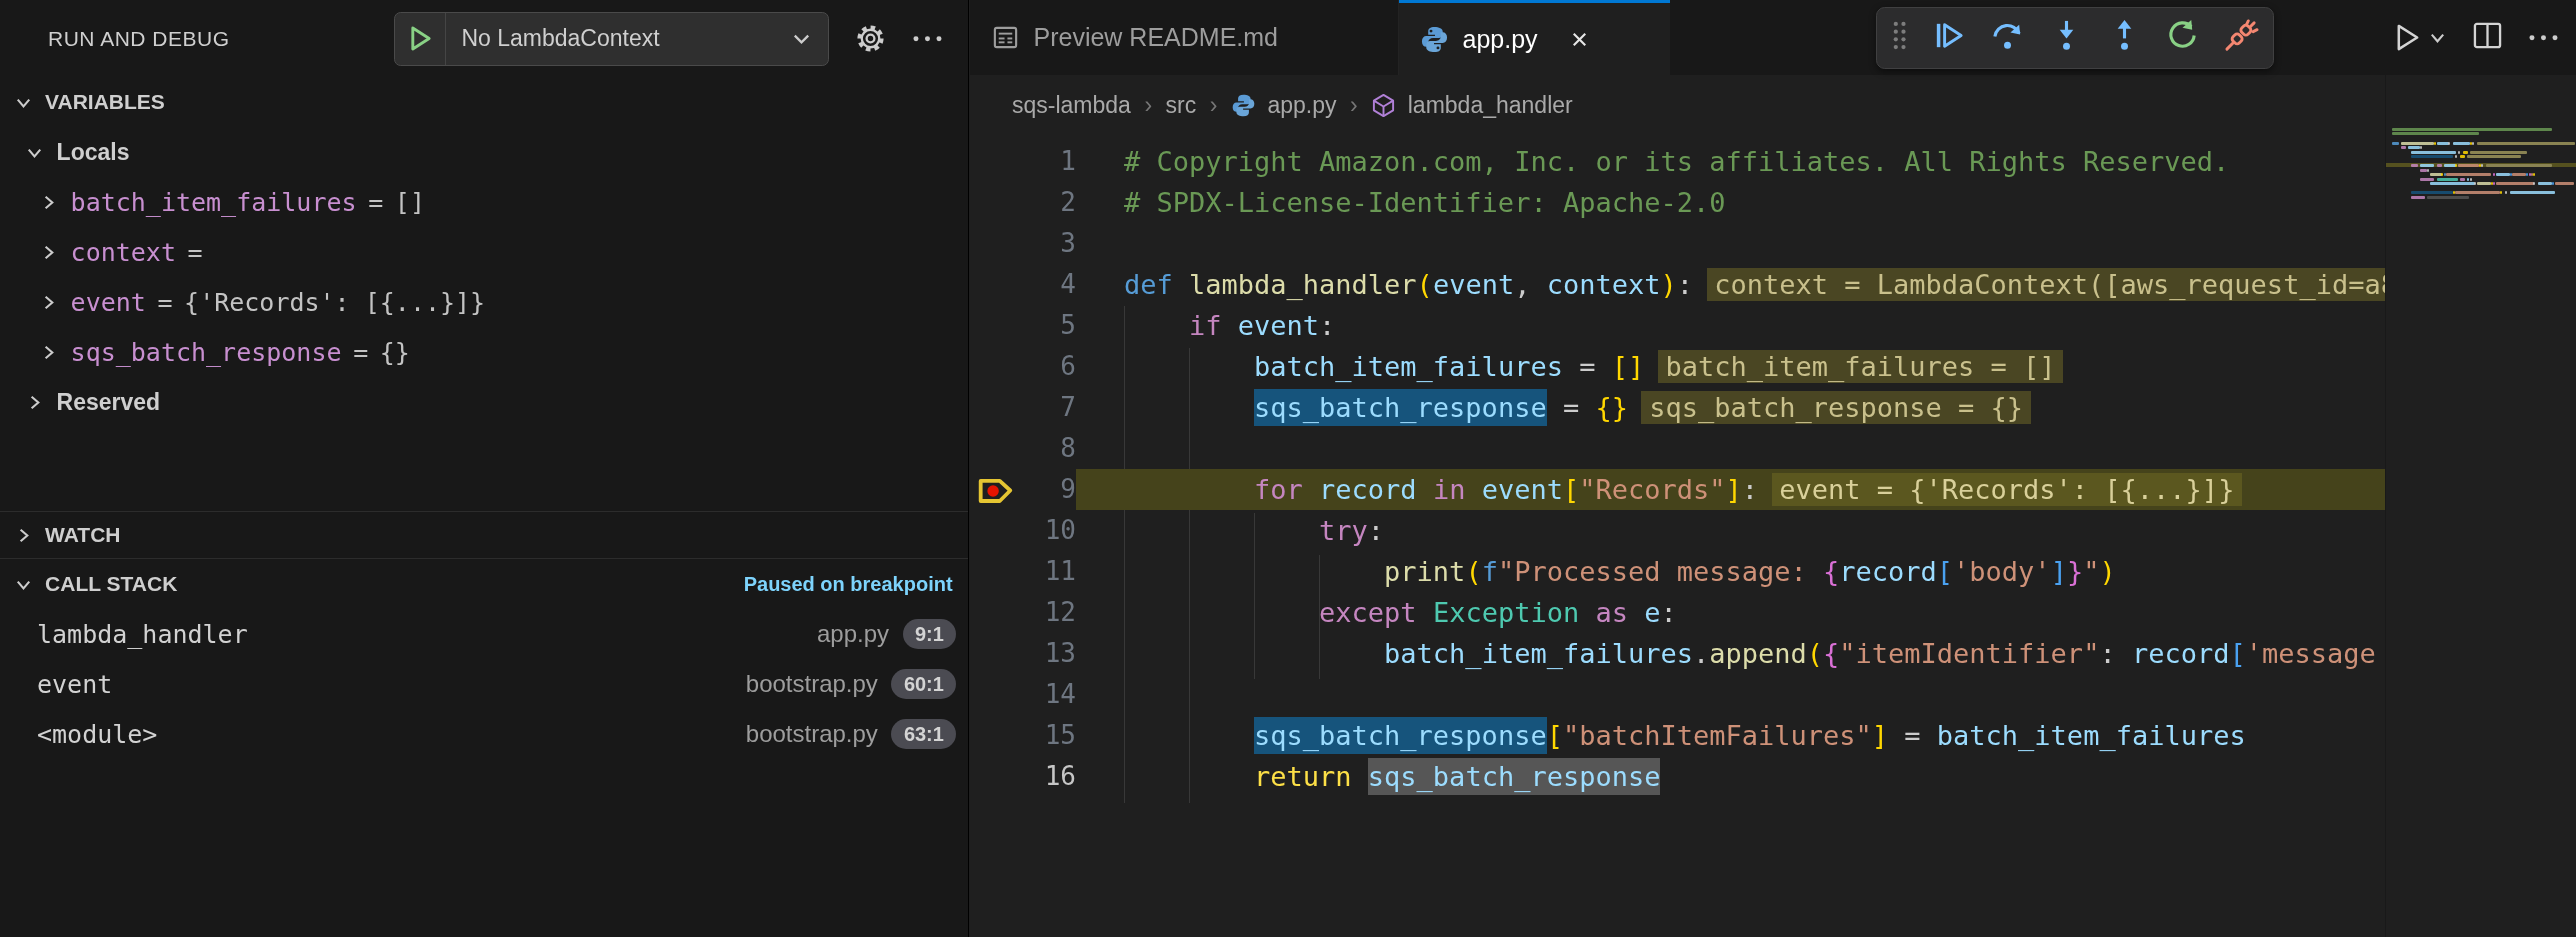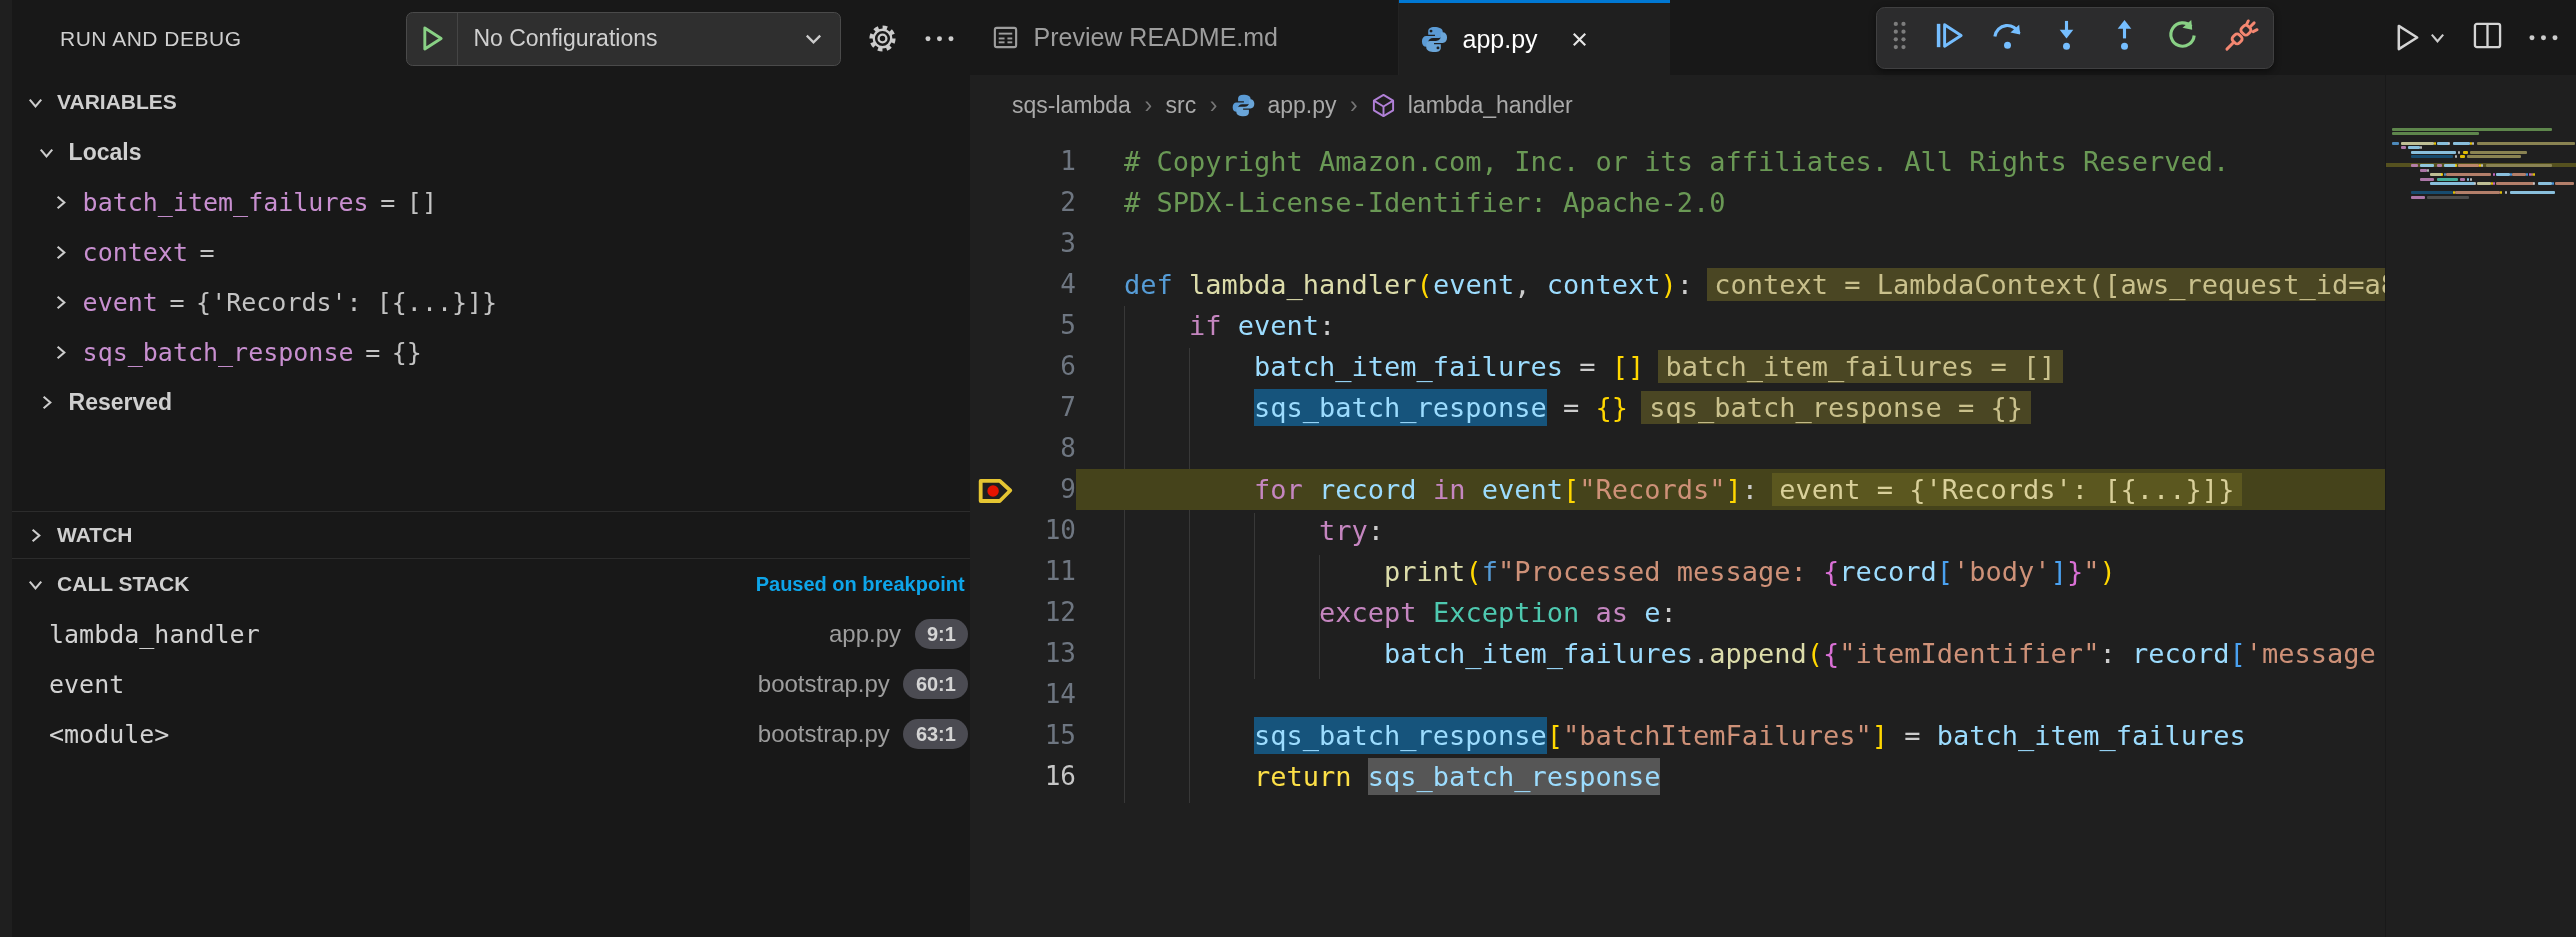--- a/index.html
+++ b/index.html
@@ -7,7 +7,7 @@
        font-family:"Liberation Sans",sans-serif;color:#ccc;-webkit-font-smoothing:antialiased}
 
   
-  #sidebar{position:absolute;left:12px;top:0;width:969px;height:938px;background:#181818;border-right:1px solid #000;box-sizing:border-box}
+  #sidebar{position:absolute;left:0;top:0;width:969px;height:938px;background:#181818;border-right:1px solid #000;box-sizing:border-box}
   .sb-head{height:77px;display:flex;align-items:center;padding:0 25px 0 48px}
   .sb-title{font-size:21px;color:#cfcfcf;letter-spacing:0.5px;white-space:nowrap}
   .cfg{margin-left:auto;width:435px;height:54px;background:#2f2f2f;border:1px solid #4a4a4a;border-radius:6.7px;display:flex;align-items:center;box-sizing:border-box}

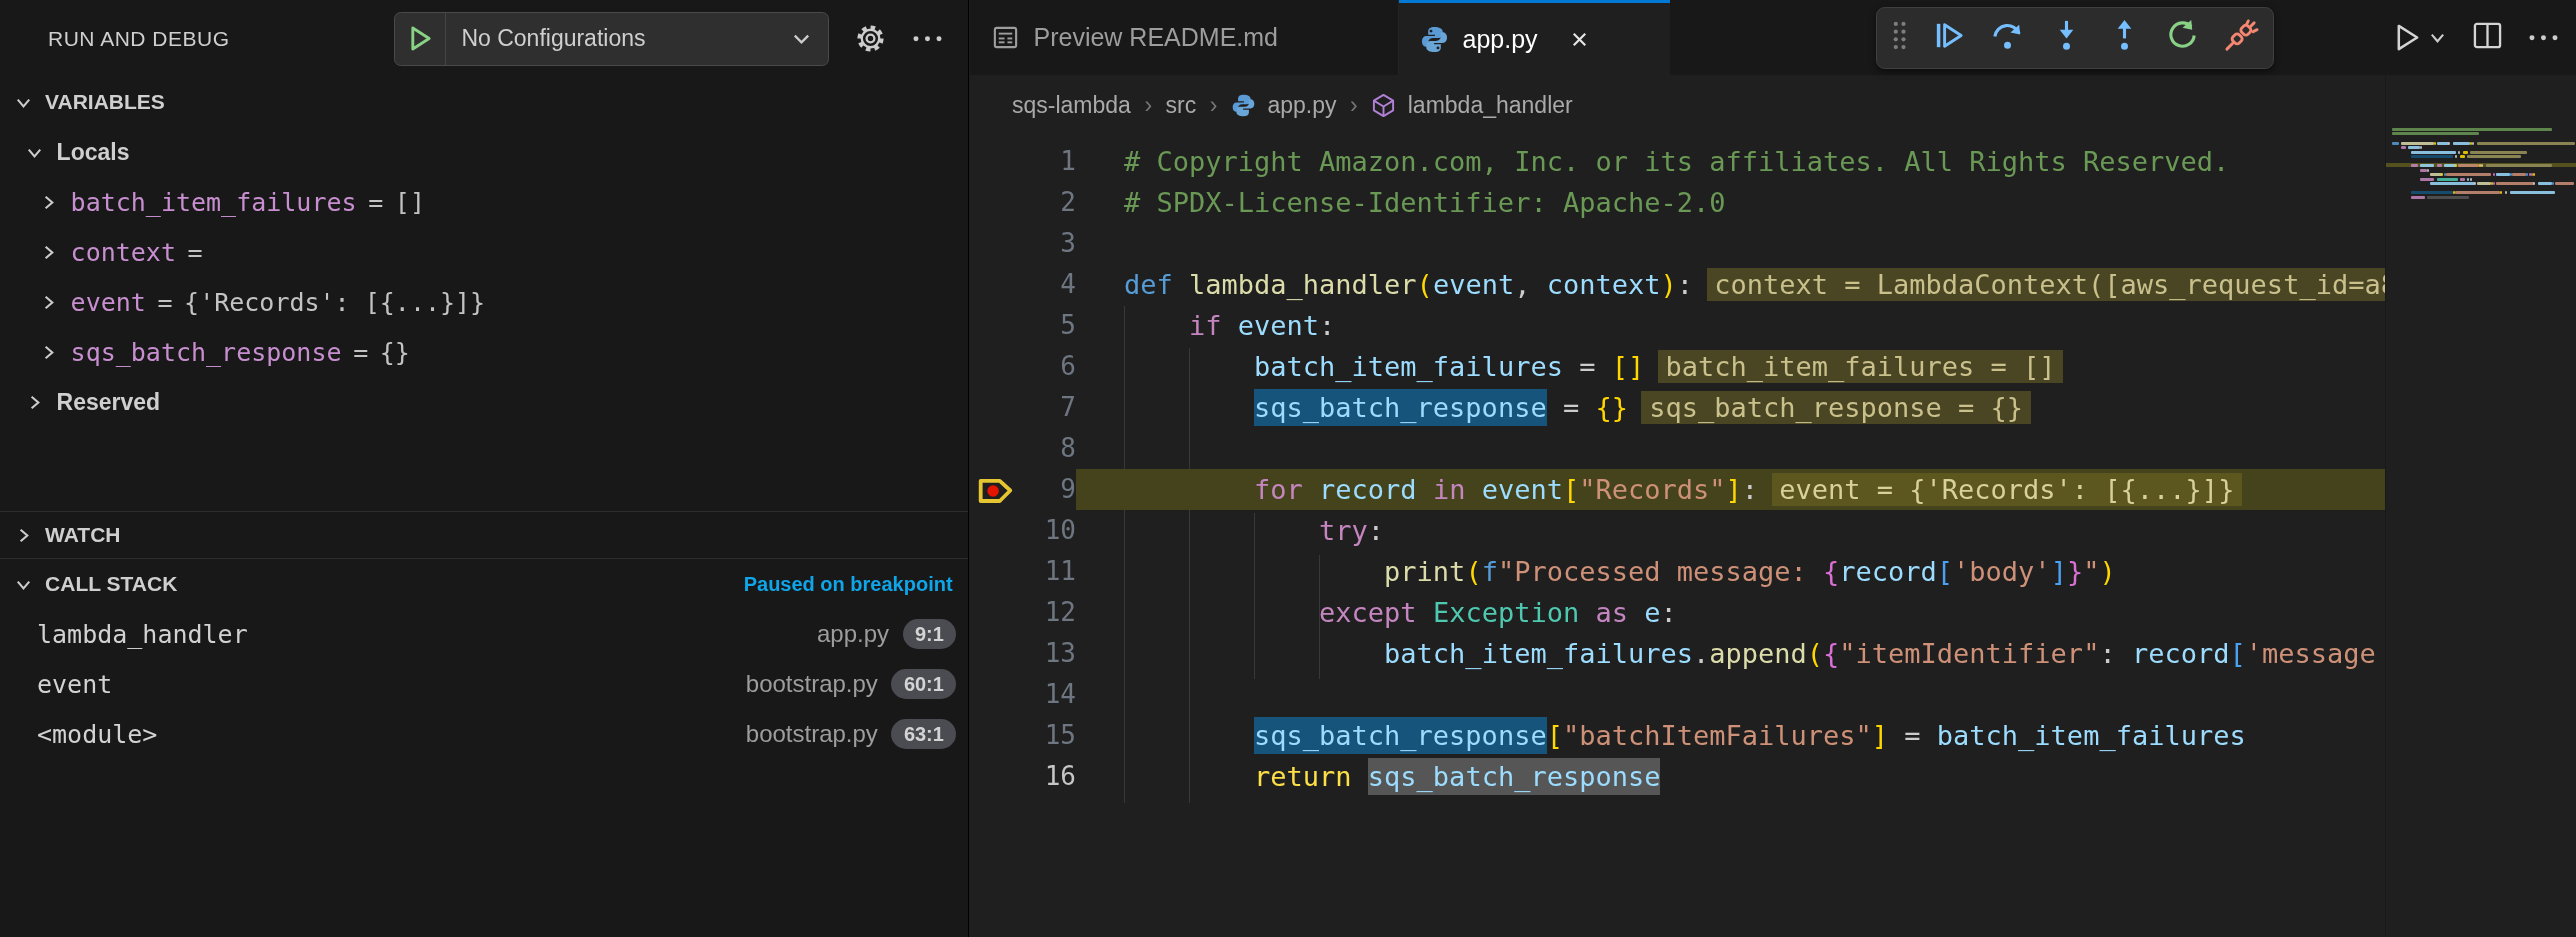--- a/index.html
+++ b/index.html
@@ -76,7 +76,7 @@
             <path d="M5 3 L22 14 L5 25 Z" fill="none" stroke="#89d185" stroke-width="3" stroke-linejoin="round"></path>
           </svg>
       </span>
-      <span class="cfg-label">No Configurations</span>
+      <span class="cfg-label">No LambdaContext</span>
       <span class="cfg-chev">
         <svg width="23" height="23" viewBox="0 0 24 24">
             <polyline points="5,9 12,16 19,9" fill="none" stroke="#cccccc" stroke-width="2.4"></polyline>

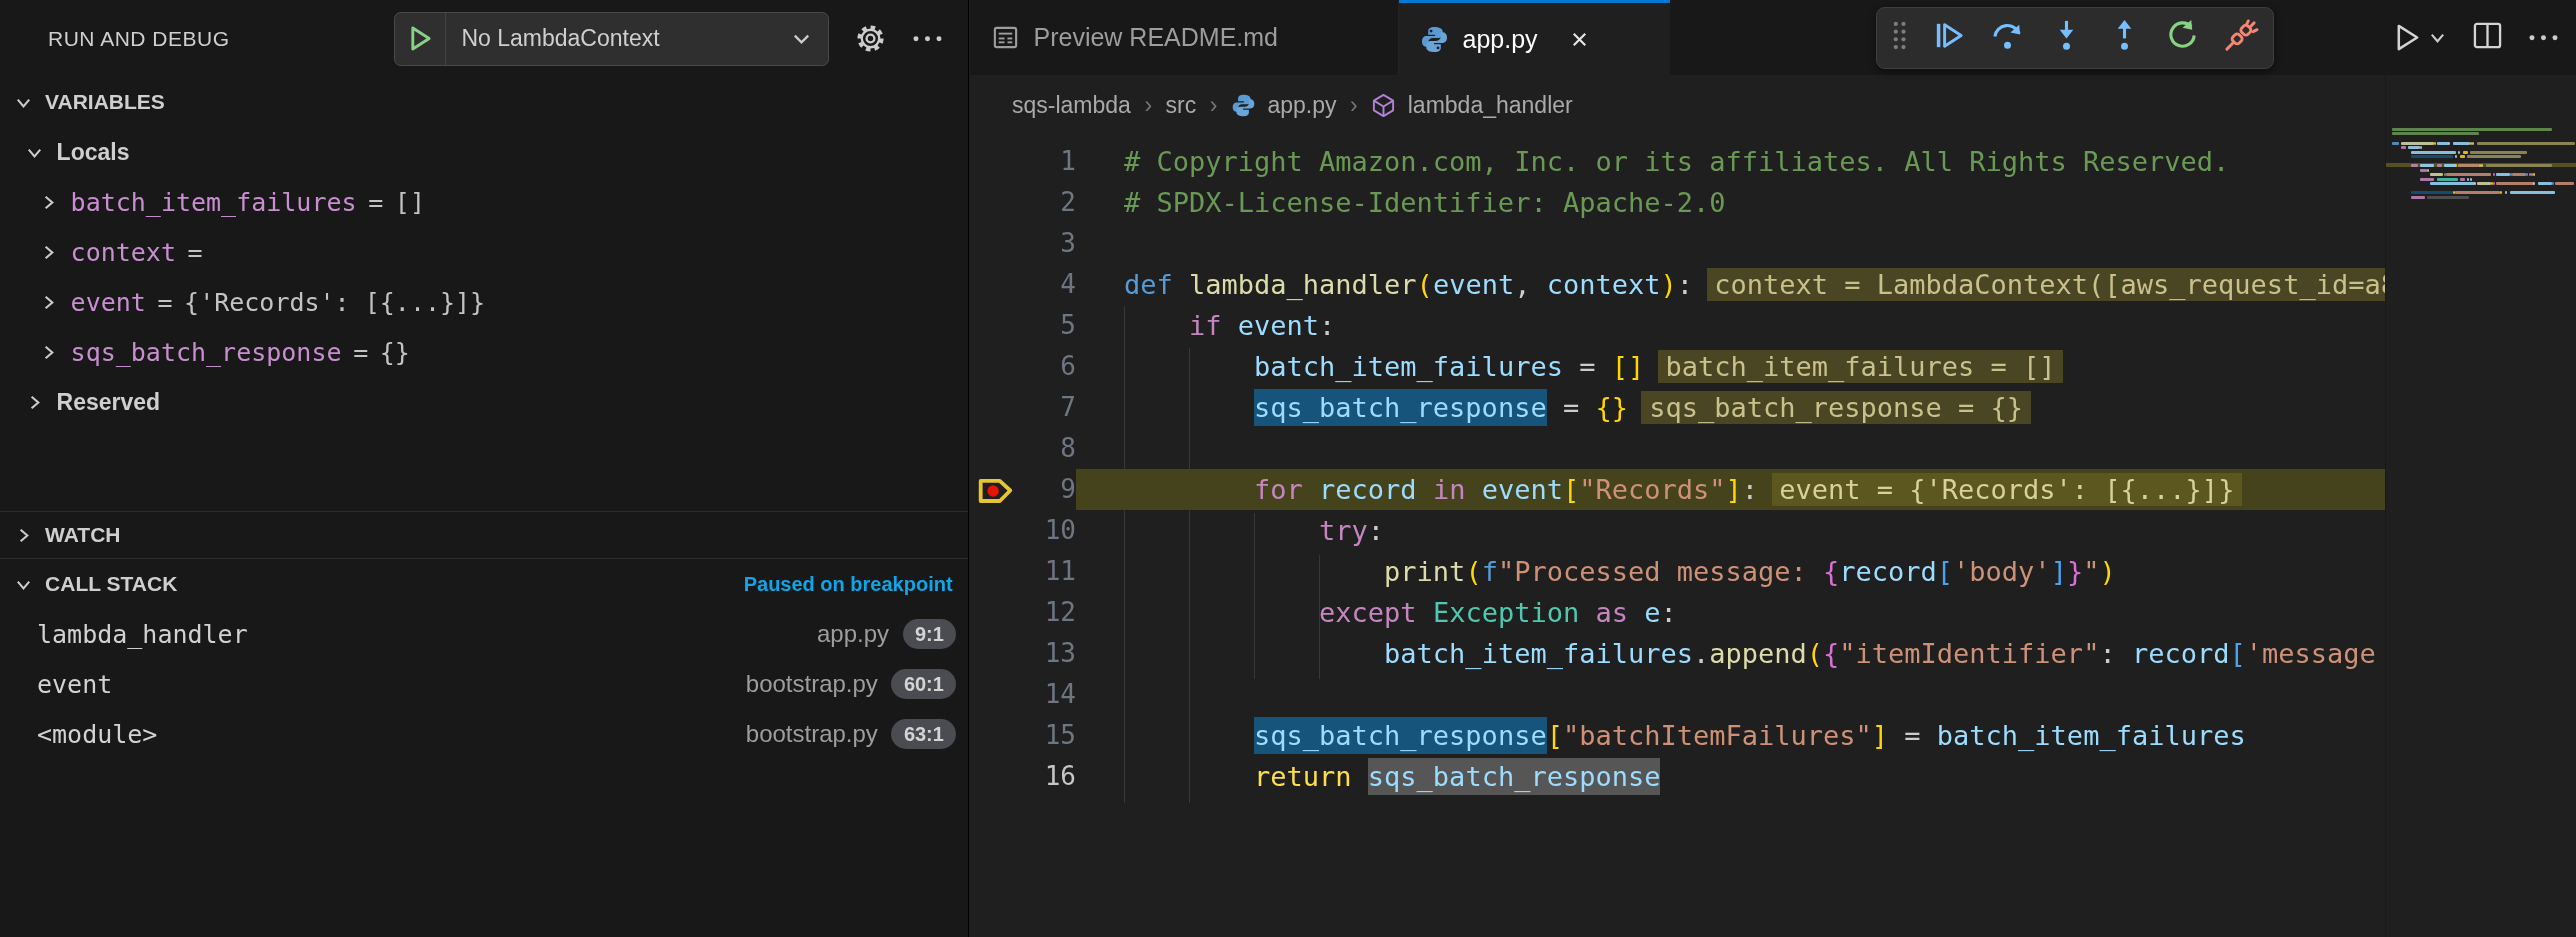--- a/index.html
+++ b/index.html
@@ -26,7 +26,7 @@
   .bold-lbl{font-weight:bold;font-size:23px}
   .sb-div{height:1px;background:#2c2c2c}
   .spacer{height:84px}
-  .paused{margin-left:auto;padding-right:15.4px;font-size:20px;font-weight:bold;color:#0ea5e9}
+  .paused{margin-left:auto;padding-right:15.4px;font-size:20px;font-weight:bold;color:#7dd3fc}
   .cs-row{height:50px;display:flex;align-items:center;padding:0 11.6px 0 37px;gap:13.5px}
   .cs-frame{font-family:"DejaVu Sans Mono",monospace;font-size:25px;color:#d2d2d2;flex:1;white-space:nowrap}
   .cs-file{font-size:24px;color:#9d9d9d;white-space:nowrap}

